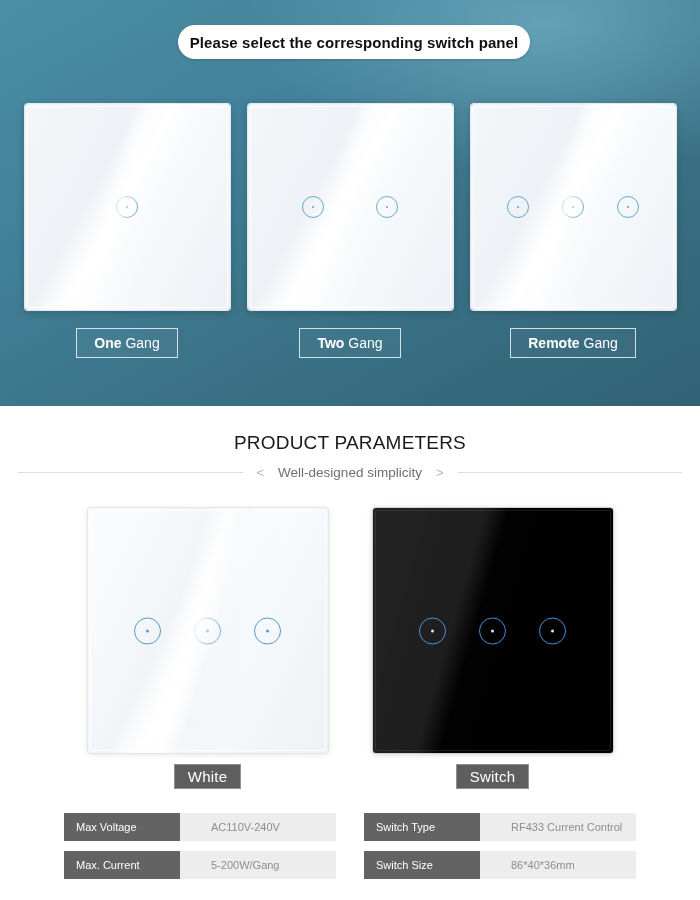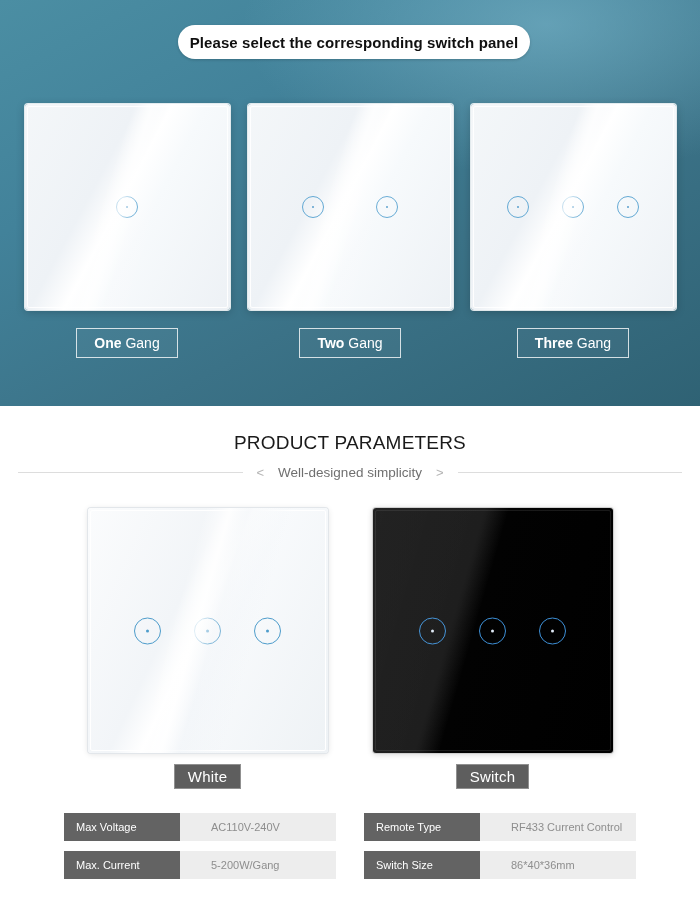--- a/index.html
+++ b/index.html
@@ -359,7 +359,7 @@
 
     <div class="gang-label">
       <div class="gang-box">
-        <span class="strong">Three</span><span> Gang</span>
+        <span class="strong">Remote</span><span> Gang</span>
       </div>
     </div>
 

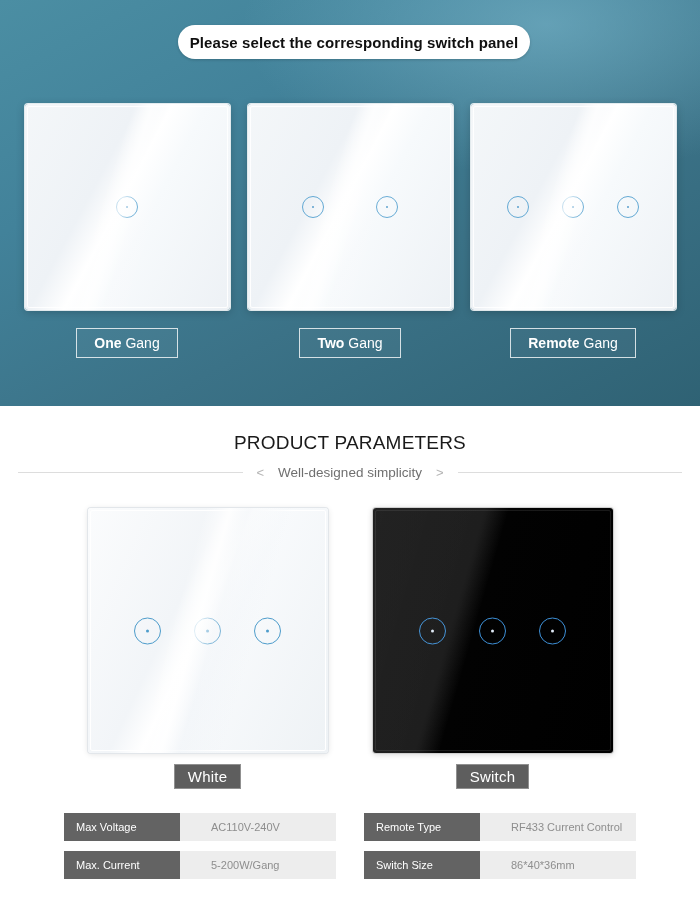--- a/index.html
+++ b/index.html
@@ -431,7 +431,7 @@
 
     <div class="spec-col">
       <div class="spec-row">
-        <div class="spec-key">Remote Type</div>
+        <div class="spec-key">Switch Type</div>
         <div class="spec-val">RF433 Current Control</div>
       </div>
       <div class="spec-row">

